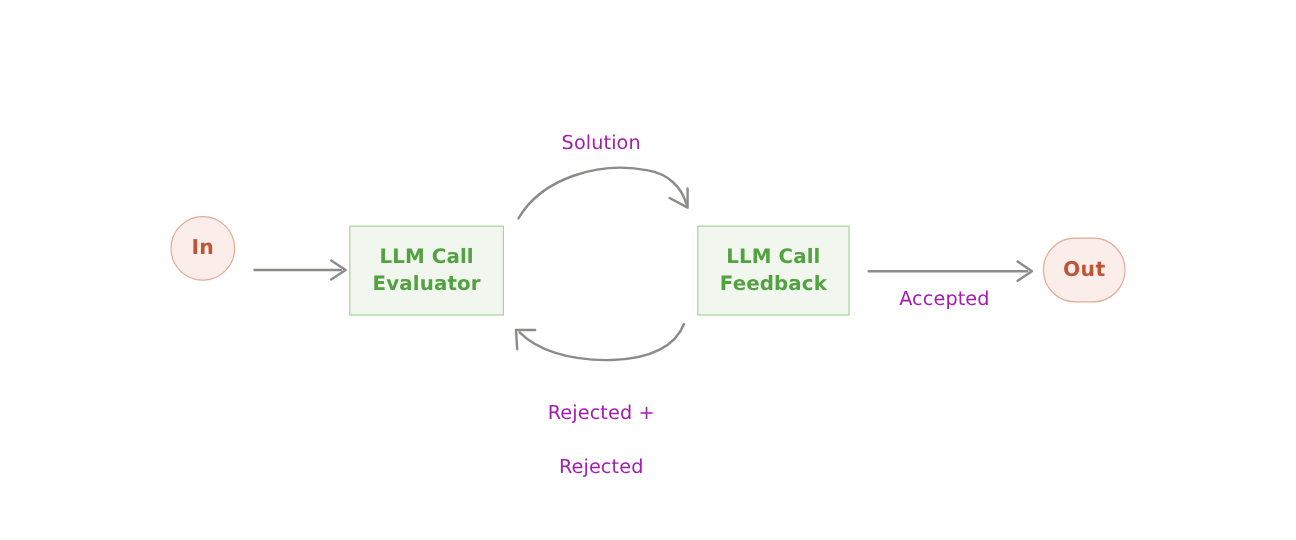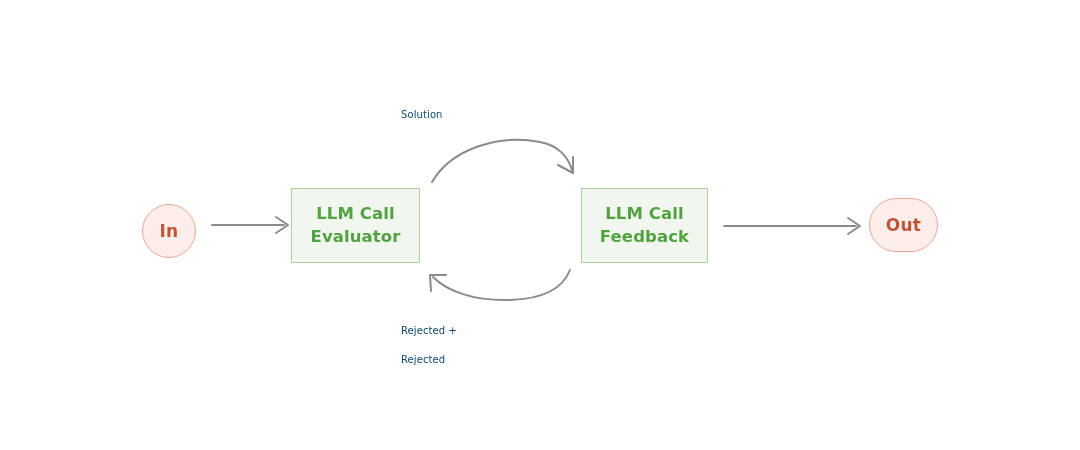--- a/index.html
+++ b/index.html
@@ -78,9 +78,10 @@
   
   .edge-label {
     position: absolute;
-    color: #0c4a6e;
-    font-size: 10px;
+    color: #a21caf;
+    font-size: 16px;
     line-height: 1.42;
+    text-align: center;
     white-space: pre-line;
     letter-spacing: 0.1px;
   }

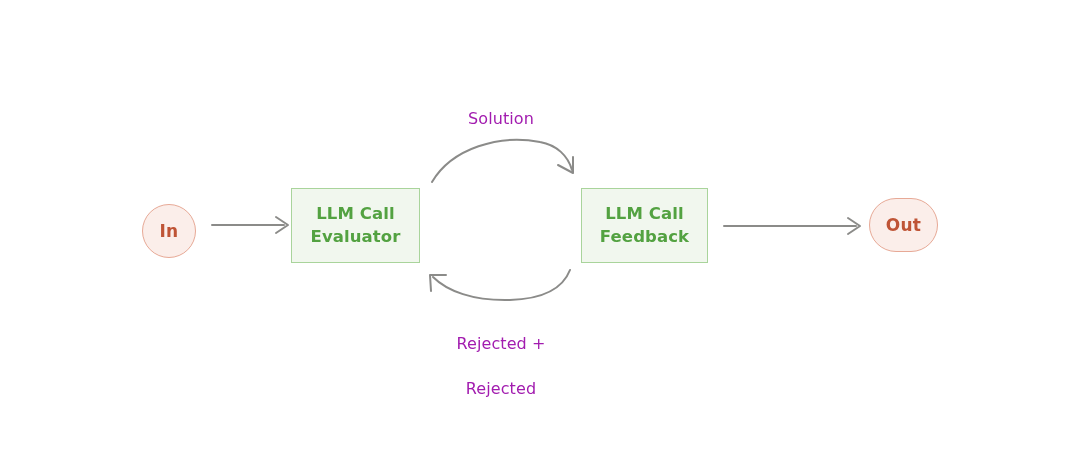--- a/index.html
+++ b/index.html
@@ -38,7 +38,7 @@
   }
   #node-in {
     left: 142px;
-    top: 204px;
+    top: 180px;
     width: 54px;
     height: 54px;
     border-radius: 50%;

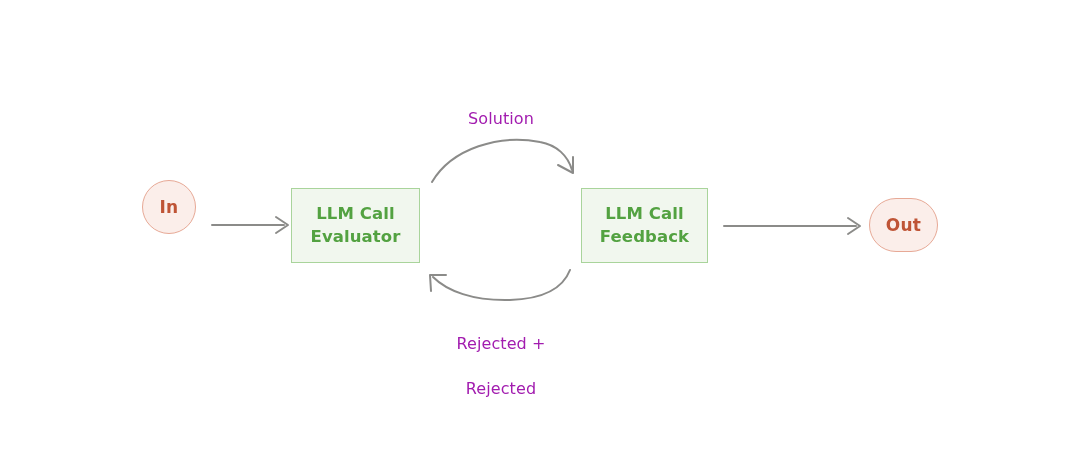--- a/index.html
+++ b/index.html
@@ -180,6 +180,7 @@
     <span>Rejected</span>
   </div>
 
+  <div class="edge-label" id="label-accepted">Accepted</div>
 
 </div>
 

